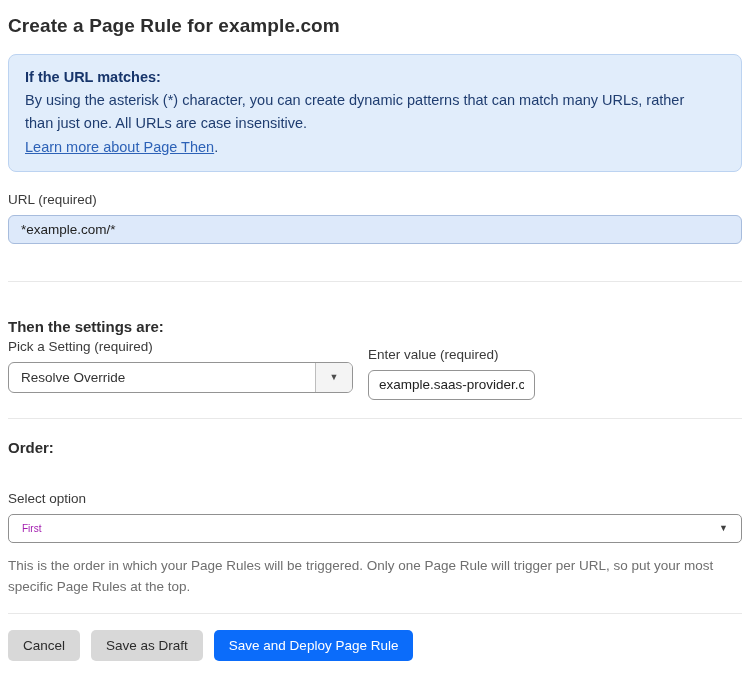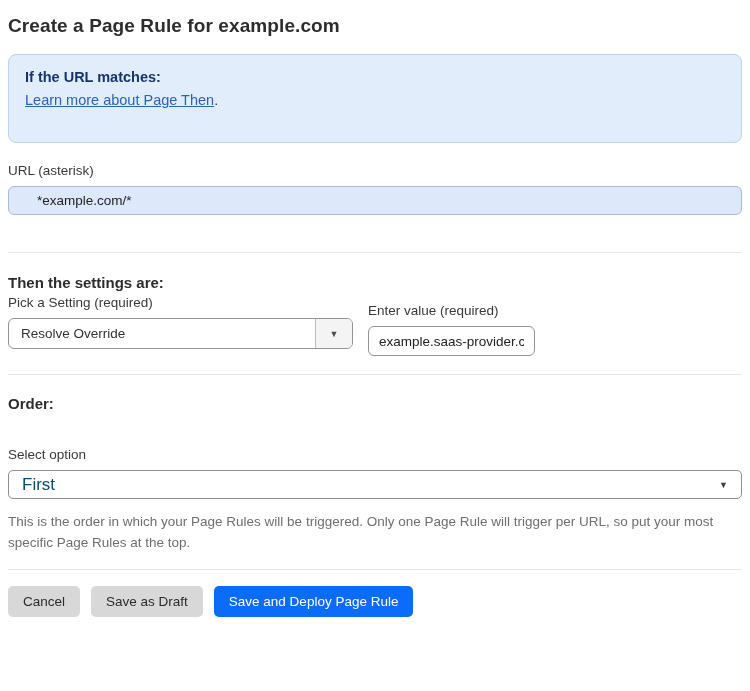--- a/index.html
+++ b/index.html
@@ -25,7 +25,7 @@
     background: #e1edfb;
     border: 1px solid #bcd3f1;
     border-radius: 8px;
-    padding: 11px 16px 30px 16px;
+    padding: 11px 16px 12px 16px;
     color: #1f3d70;
     font-size: 14.5px;
     line-height: 1.6;

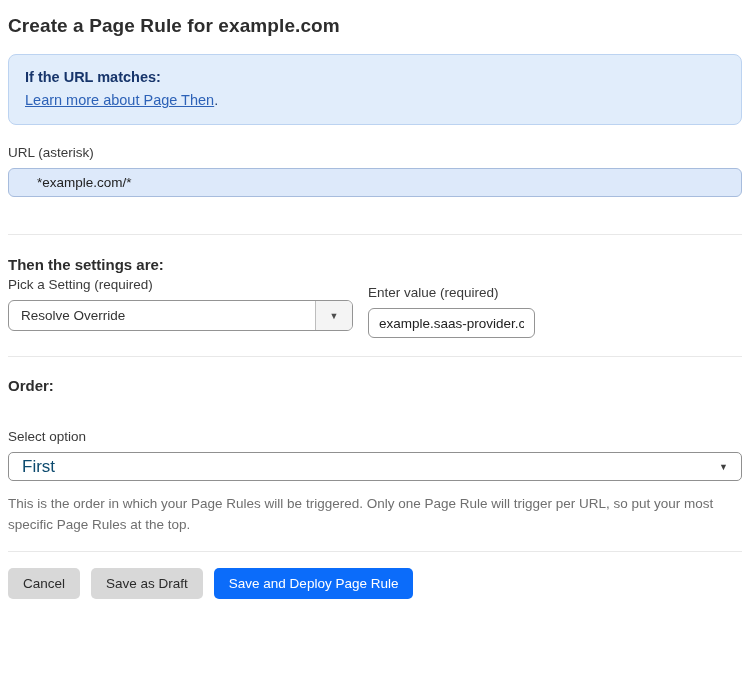--- a/index.html
+++ b/index.html
@@ -180,6 +180,7 @@
 
   <div class="info-box">
     <div class="info-heading">If the URL matches:</div>
+    <div class="info-body">By using the asterisk (*) character, you can create dynamic patterns that can match many URLs, rather than just one. All URLs are case insensitive.</div>
     <div><a class="info-link">Learn more about Page Then</a><span>.</span></div>
   </div>
 

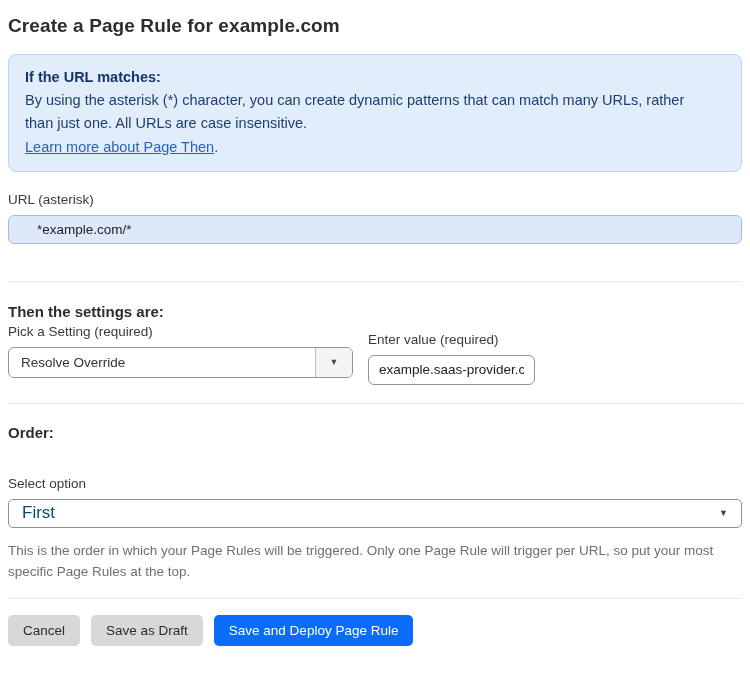--- a/index.html
+++ b/index.html
@@ -184,7 +184,7 @@
     <div><a class="info-link">Learn more about Page Then</a><span>.</span></div>
   </div>
 
-  <div class="field-label url-label">URL (asterisk)</div>
+  <div class="field-label url-label">URL (required)</div>
   <input class="url-input" type="text" value="*example.com/*" style="">
 
   <hr class="divider divider-1">

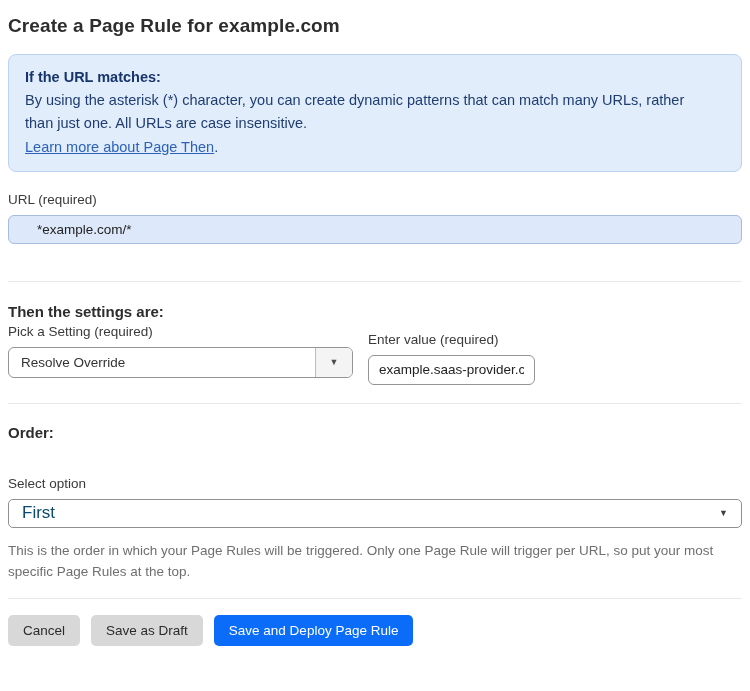--- a/index.html
+++ b/index.html
@@ -52,7 +52,7 @@
     background: #dde9fa;
     border: 1px solid #a7bcdd;
     border-radius: 6px;
-    padding: 0 28px;
+    padding: 0 12px;
     font-size: 13.5px;
     font-family: "Liberation Sans", sans-serif;
     color: #222222;

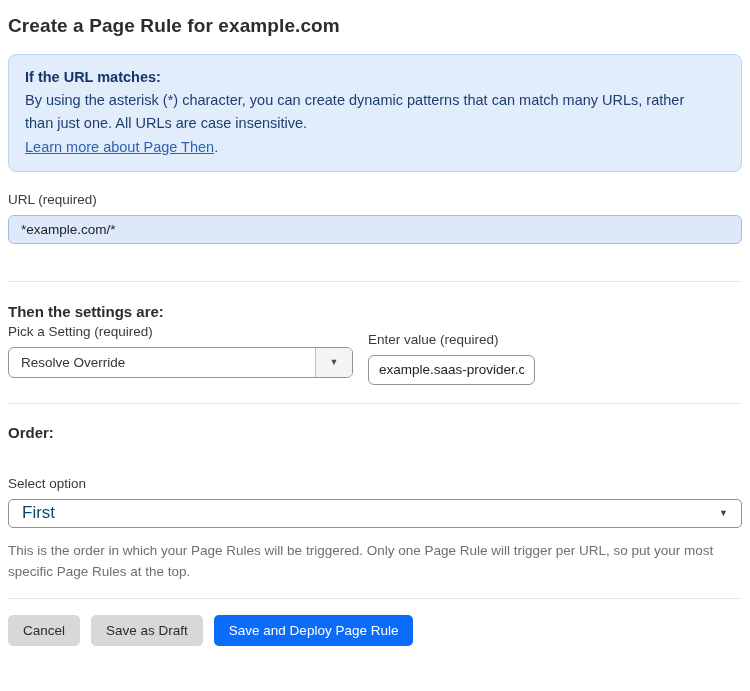--- a/index.html
+++ b/index.html
@@ -70,7 +70,7 @@
     font-size: 15px;
     font-weight: bold;
     color: #2d2d2d;
-    margin-top: 21px;
+    margin-top: 36px;
   }
   .settings-row {
     display: flex;

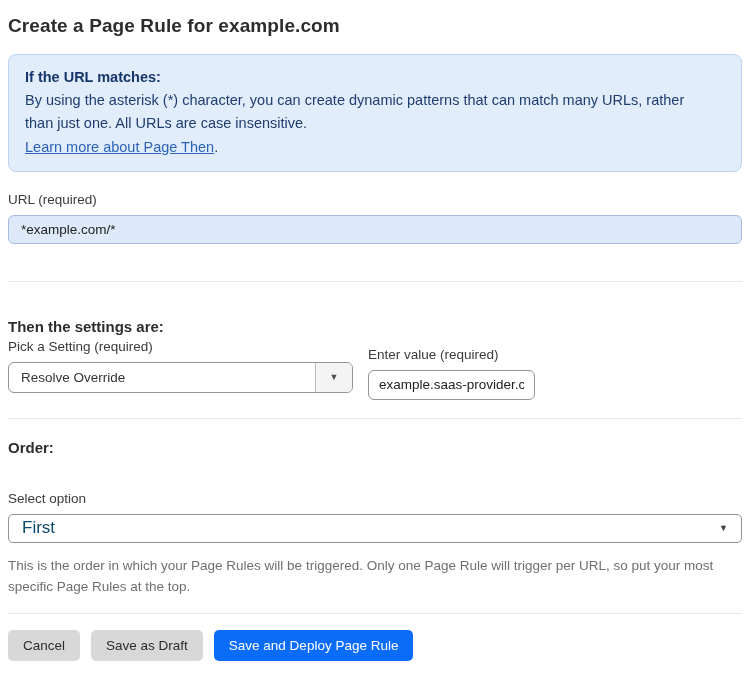--- a/index.html
+++ b/index.html
@@ -147,8 +147,8 @@
     cursor: pointer;
   }
   .wide-select .select-text {
-    font-size: 17px;
-    color: #0c4a6e;
+    font-size: 10px;
+    color: #a21caf;
   }
   .wide-select .caret {
     color: #3f3f3f;

